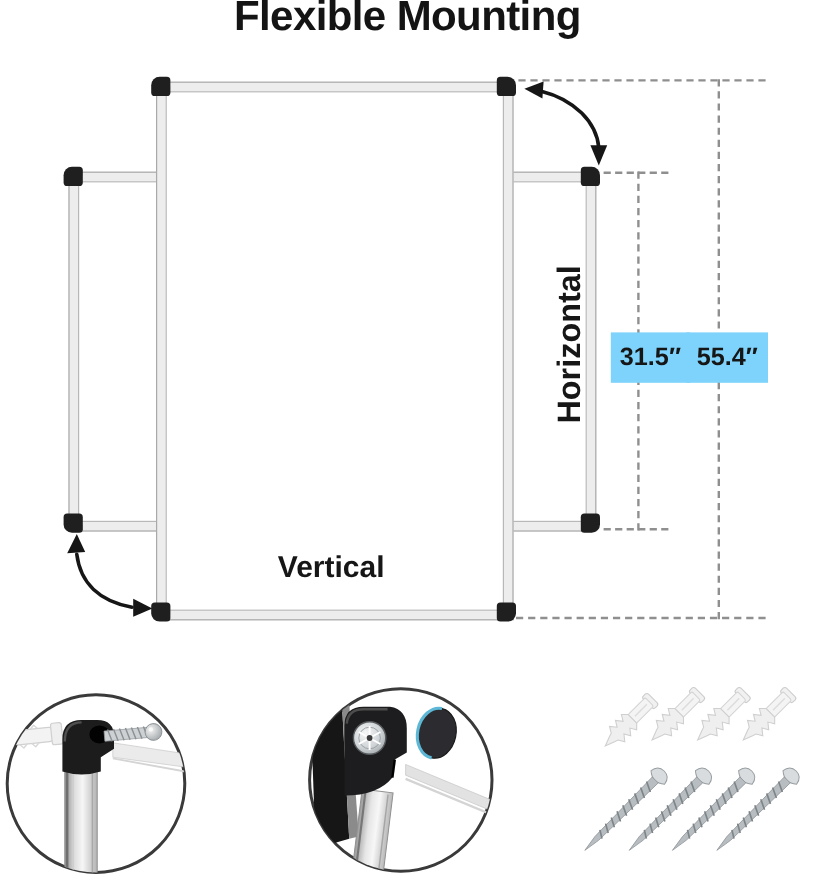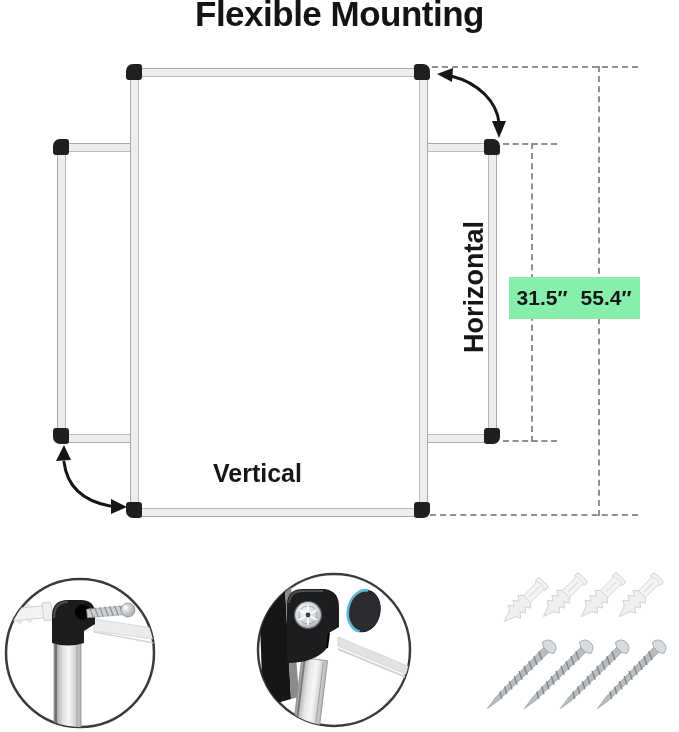--- a/index.html
+++ b/index.html
@@ -33,7 +33,7 @@
                   text-align:center;font-size:27px;transform:rotate(-90deg);}
   .lbl-vertical{left:213px;top:459px;width:126px;text-align:left;font-size:25px;z-index:6;}
   .dim{position:absolute;z-index:6;font-weight:700;font-size:21px;text-align:center;
-       background:#86efac;padding:9px 0;}
+       background:#7dd3fc;padding:9px 0;}
   .dim-w{left:509px;top:277px;width:66px;}
   .dim-h{left:572px;top:277px;width:68px;}
 

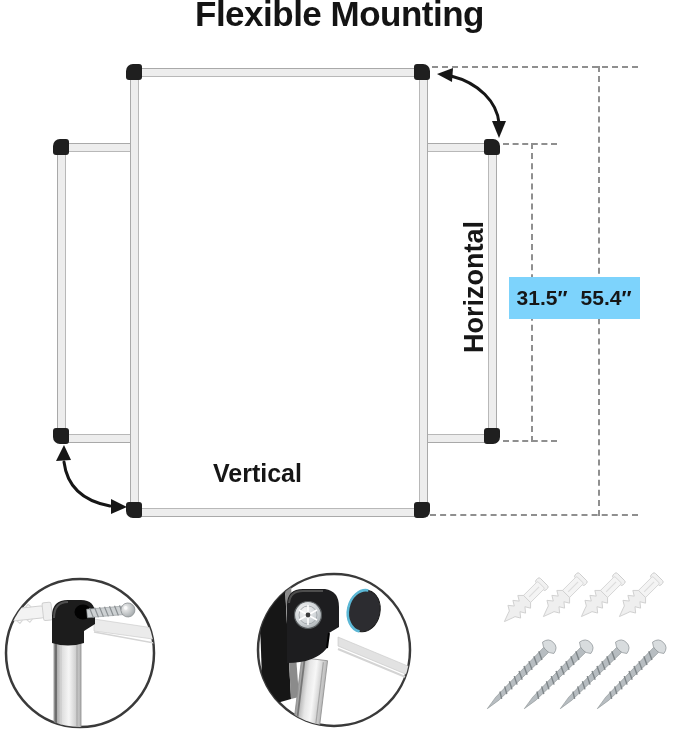--- a/index.html
+++ b/index.html
@@ -31,7 +31,7 @@
   .lbl{position:absolute;z-index:6;font-weight:700;}
   .lbl-horizontal{left:366px;top:273px;width:216px;height:28px;line-height:28px;
                   text-align:center;font-size:27px;transform:rotate(-90deg);}
-  .lbl-vertical{left:213px;top:459px;width:126px;text-align:left;font-size:25px;z-index:6;}
+  .lbl-vertical{left:213px;top:459px;width:126px;text-align:center;font-size:25px;z-index:6;}
   .dim{position:absolute;z-index:6;font-weight:700;font-size:21px;text-align:center;
        background:#7dd3fc;padding:9px 0;}
   .dim-w{left:509px;top:277px;width:66px;}

